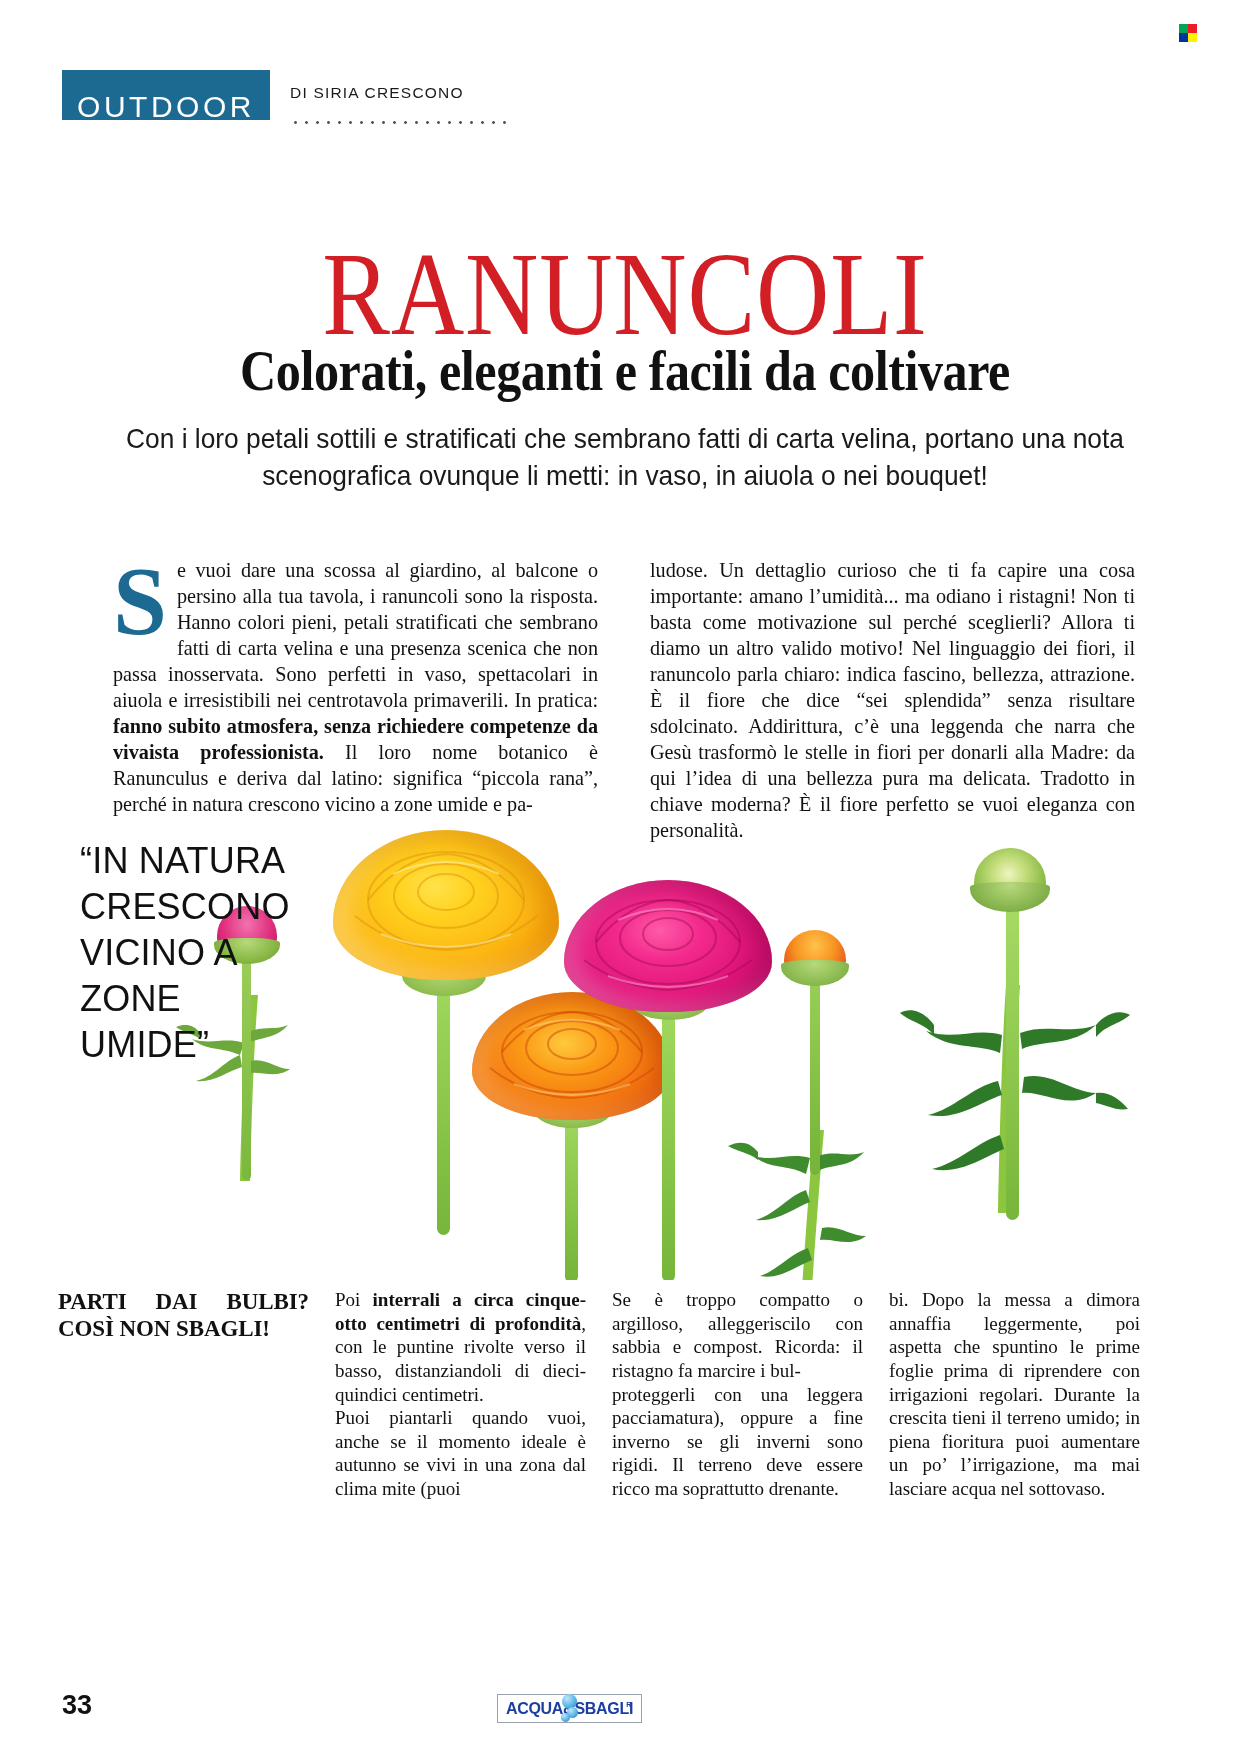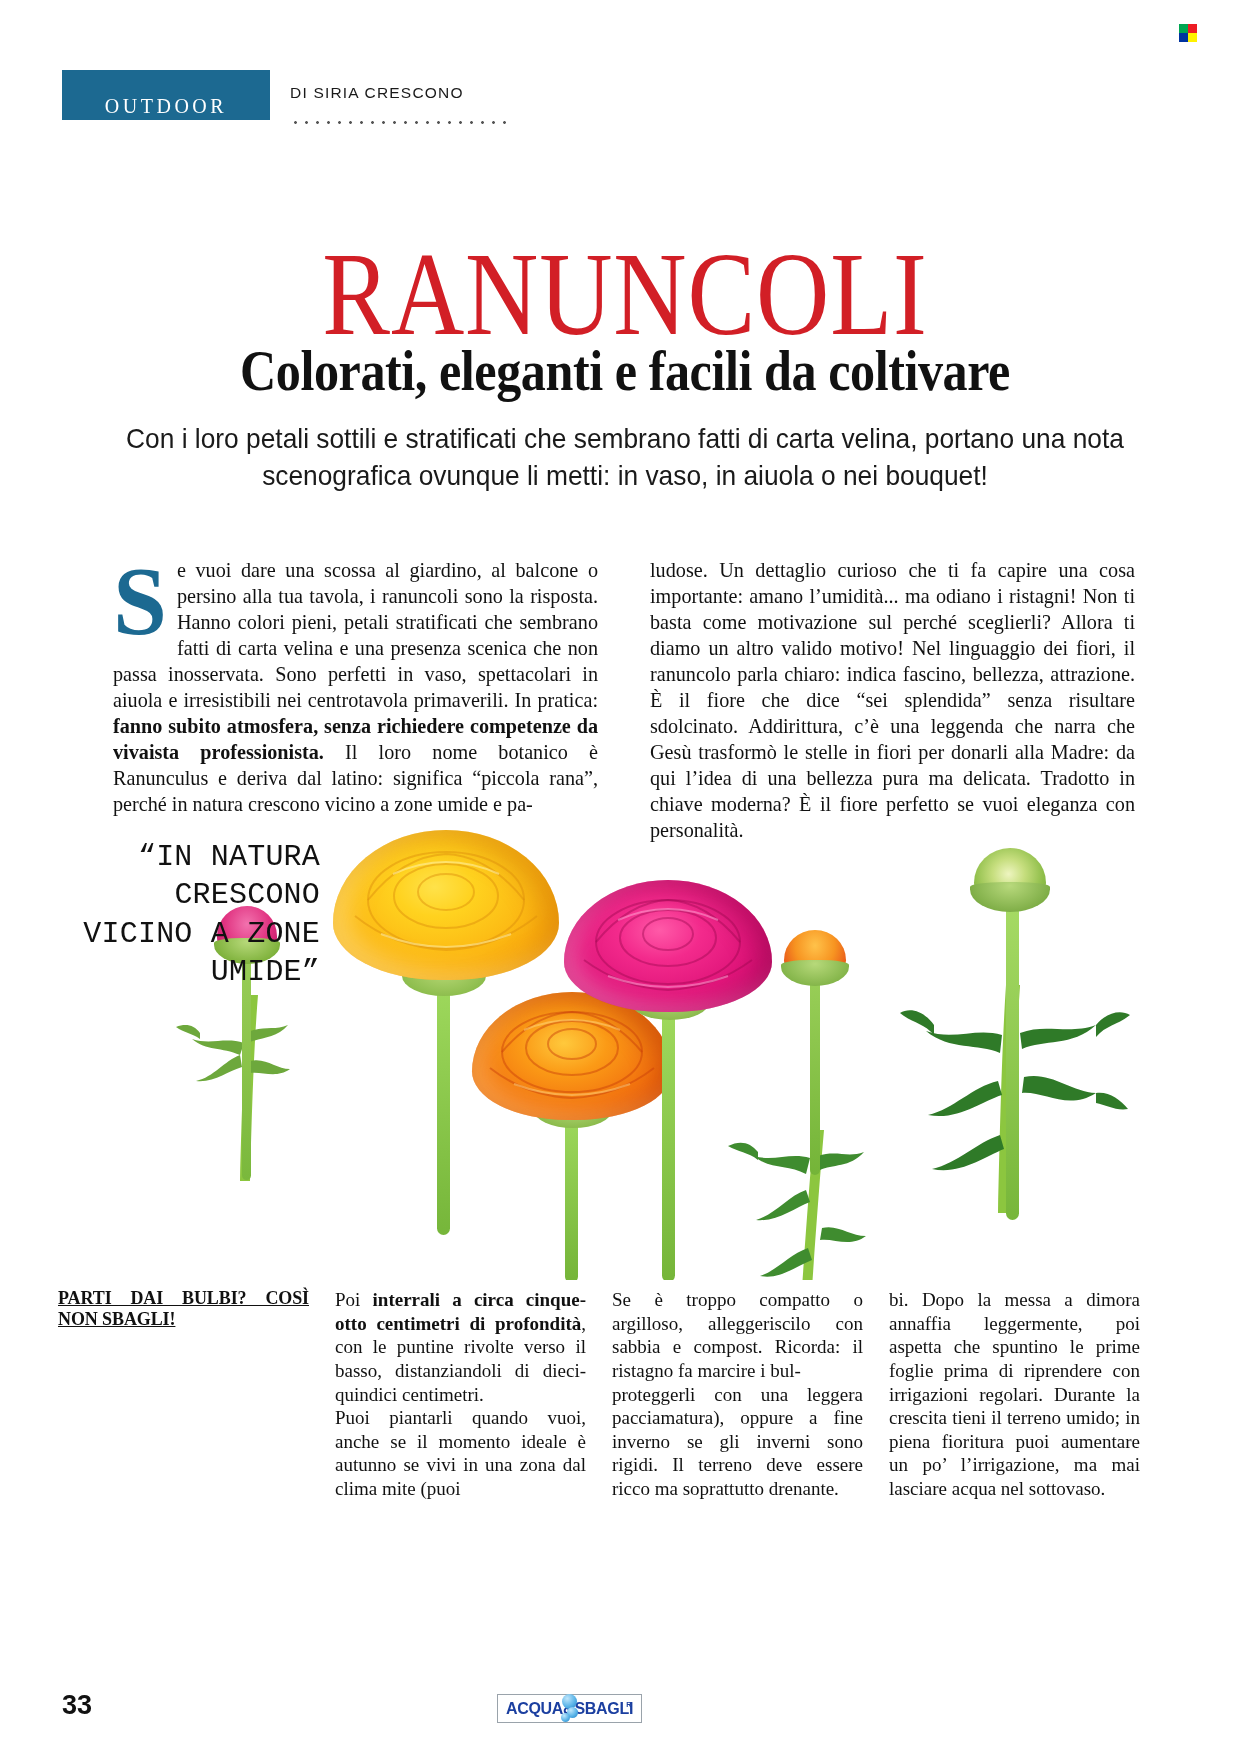--- a/index.html
+++ b/index.html
@@ -15,7 +15,7 @@
   .kicker-row{position:absolute;left:62px;top:70px;width:1100px;height:52px;}
   .kicker-box{position:absolute;left:0;top:0;width:208px;height:50px;background:#1c6991;
               display:flex;align-items:center;justify-content:center;}
-  .kicker-box span{font-family:Liberation Serif, serif;color:#fff;font-size:20px;
+  .kicker-box span{font-family:Liberation Sans, sans-serif;color:#fff;font-size:30px;
                    letter-spacing:3.5px;font-weight:400;margin-top:23px;}
   .byline{position:absolute;left:228px;top:14px;font-family:"Liberation Sans",sans-serif;
           font-size:15.5px;letter-spacing:1.2px;color:#1a1a1a;}

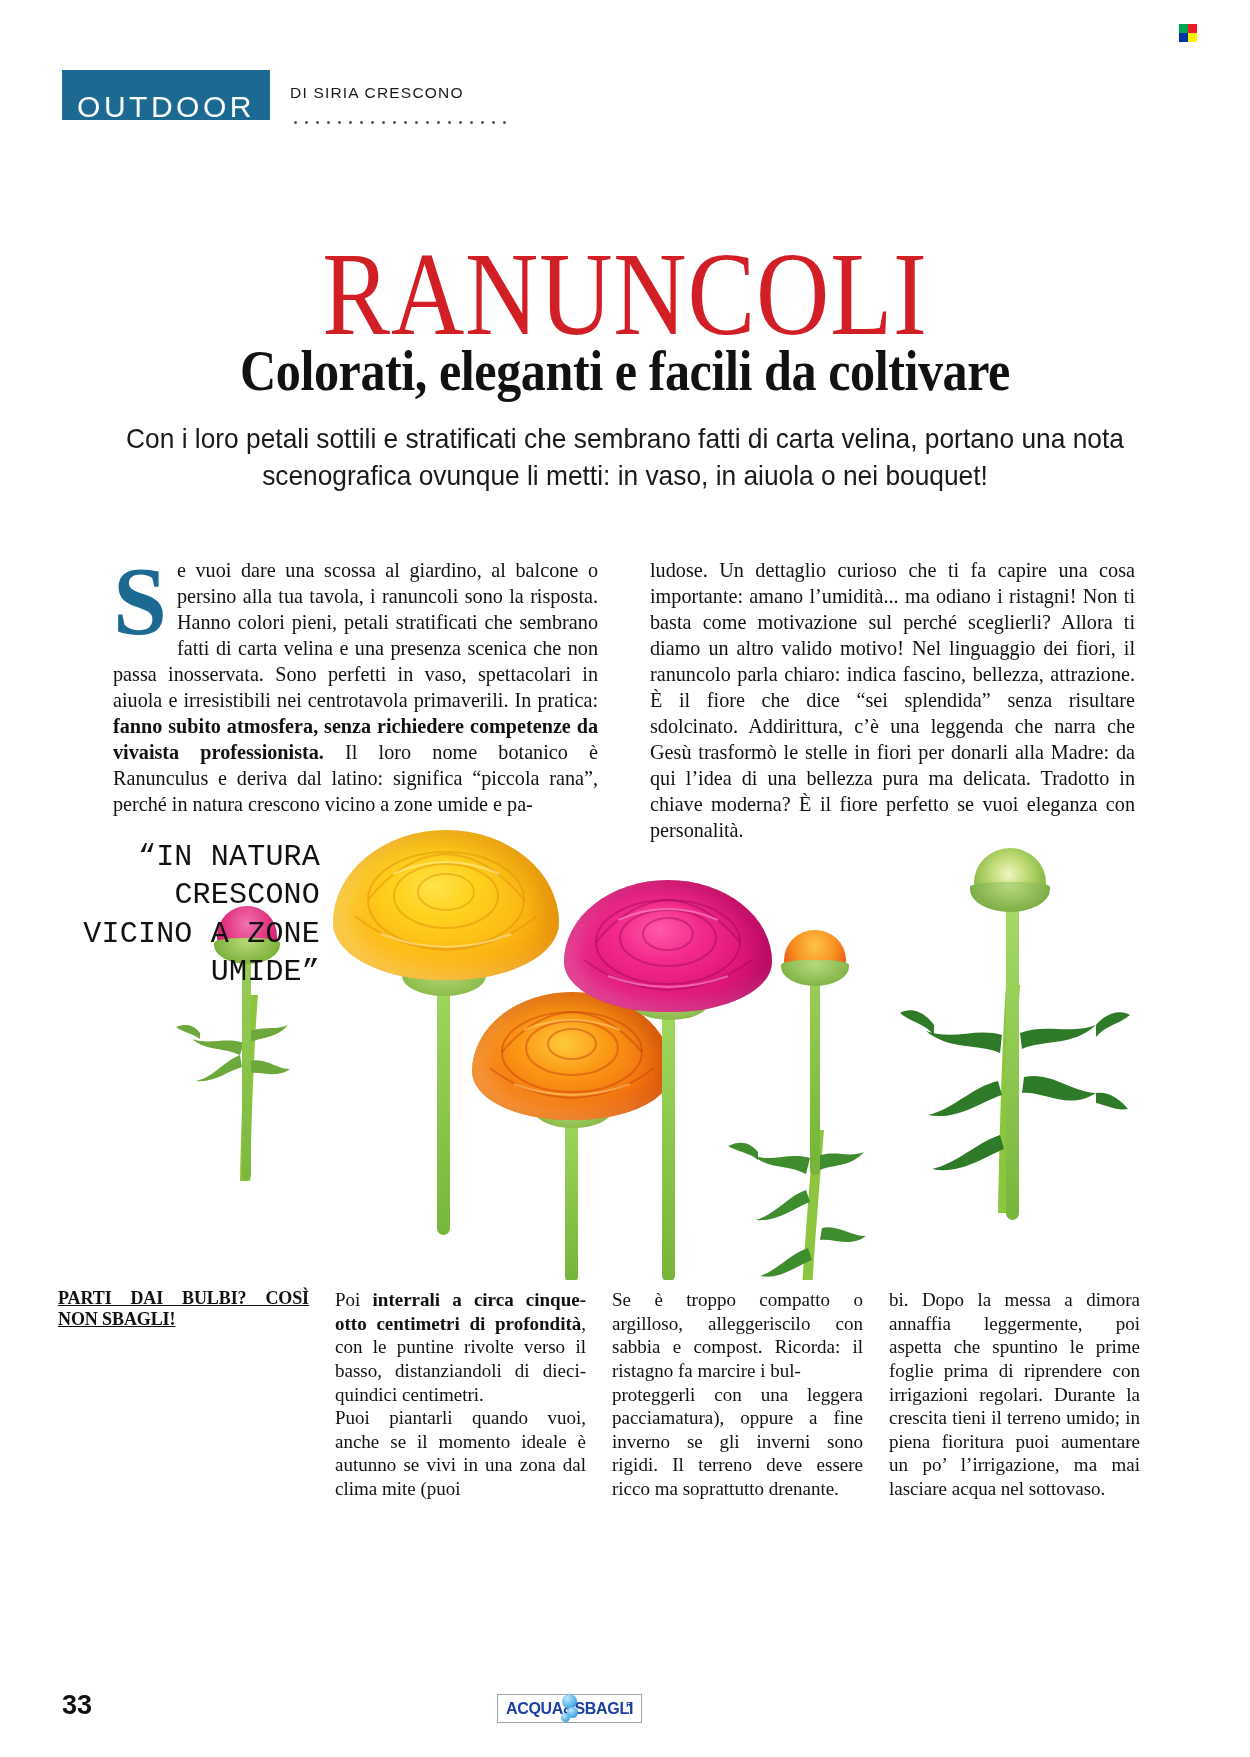--- a/index.html
+++ b/index.html
@@ -48,8 +48,8 @@
 
   
   .pullquote{position:absolute;left:80px;top:838px;width:240px;
-             font-family:Liberation Mono, monospace;font-size:30px;line-height:1.28;
-             text-align:right;color:#111;letter-spacing:.2px;}
+             font-family:Liberation Sans, sans-serif;font-size:36px;line-height:1.28;
+             text-align:left;color:#111;letter-spacing:.2px;}
 
   
   .photo{position:absolute;left:62px;top:810px;width:1126px;height:470px;

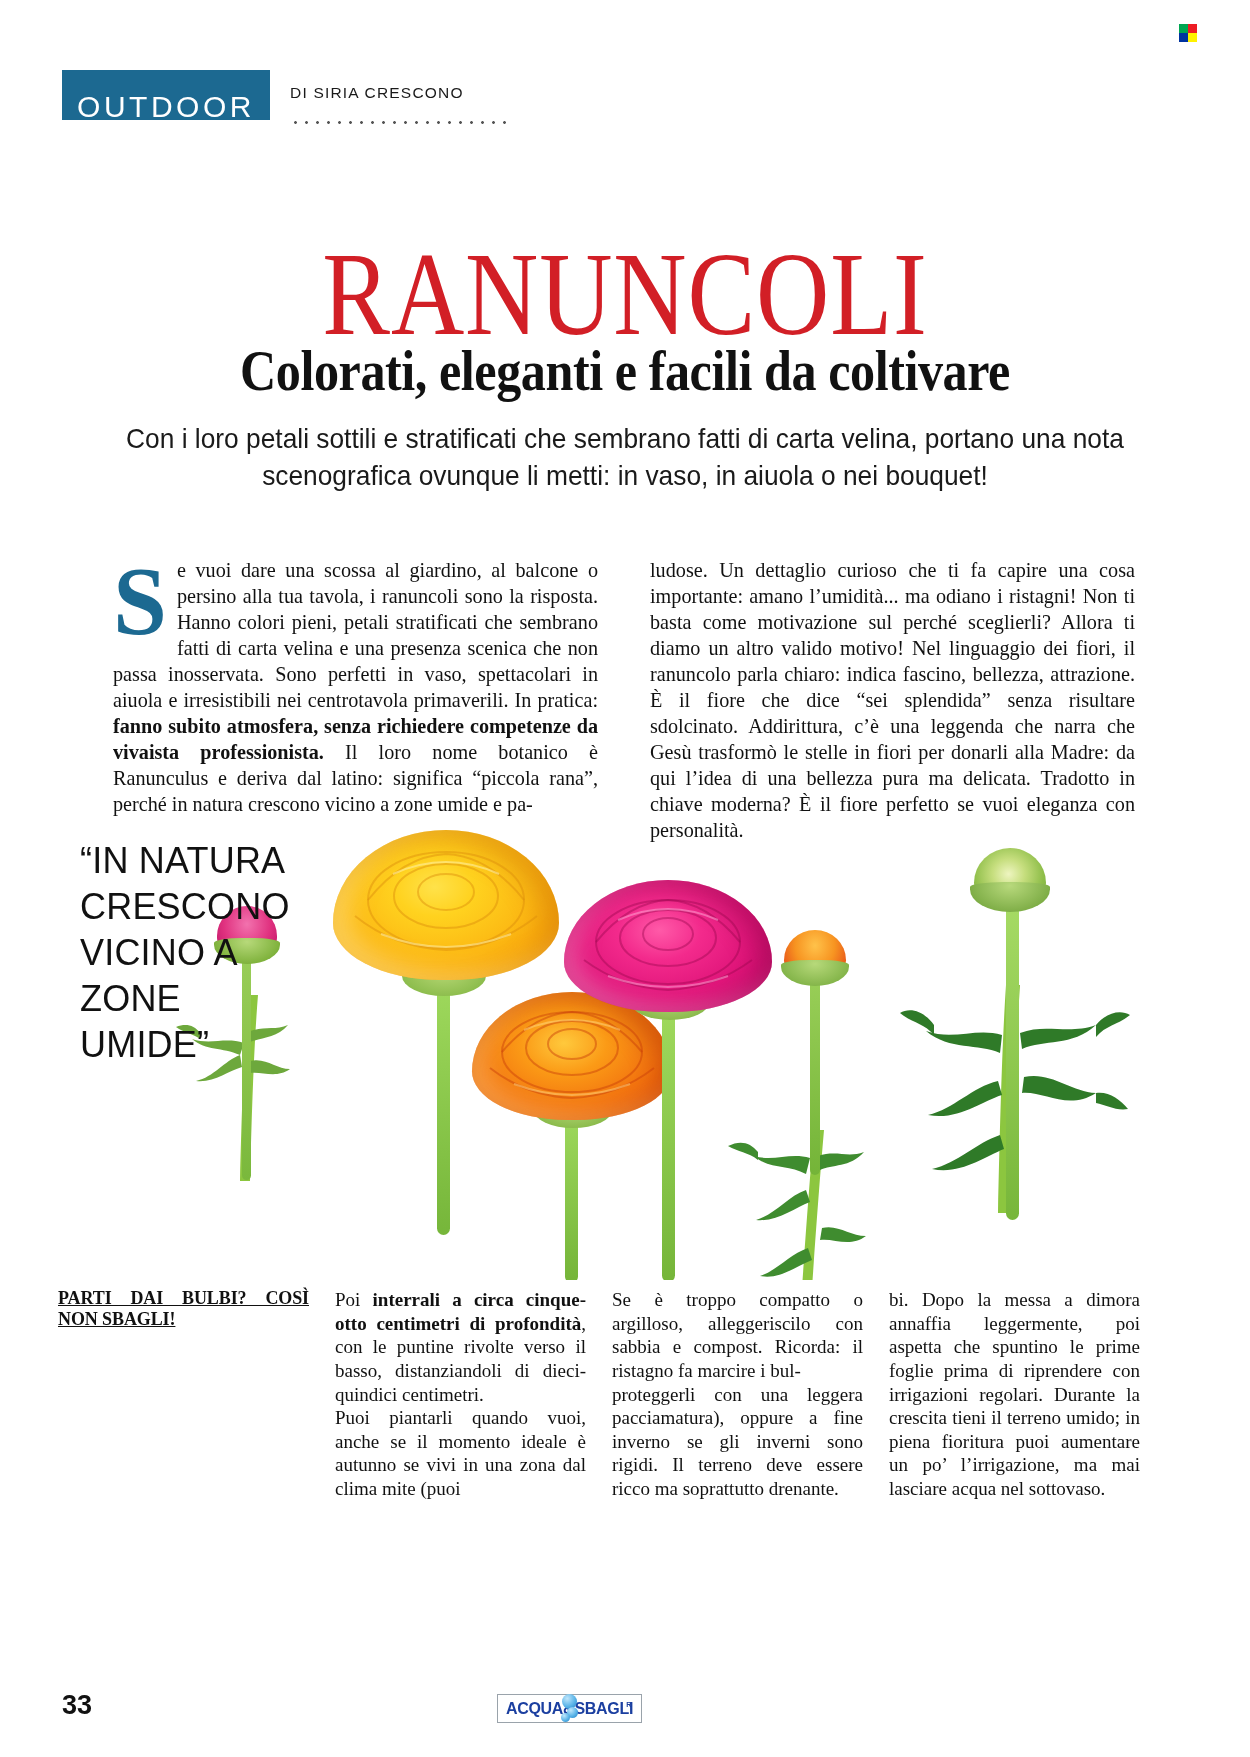--- a/index.html
+++ b/index.html
@@ -66,8 +66,8 @@
   .botcol{width:251px;font-size:19px;line-height:1.245;text-align:justify;hyphens:auto;}
   .botcol p{margin:0 0 0 0;}
   .botcol p + p{margin-top:0;}
-  .sechead{font-weight:700;font-size:18px;line-height:1.18;
-           letter-spacing:-.1px;text-decoration:underline;}
+  .sechead{font-weight:700;font-size:23px;line-height:1.18;
+           letter-spacing:-.1px;}
 
   
   .pageno{position:absolute;left:62px;top:1690px;font-family:"Liberation Sans",sans-serif;

